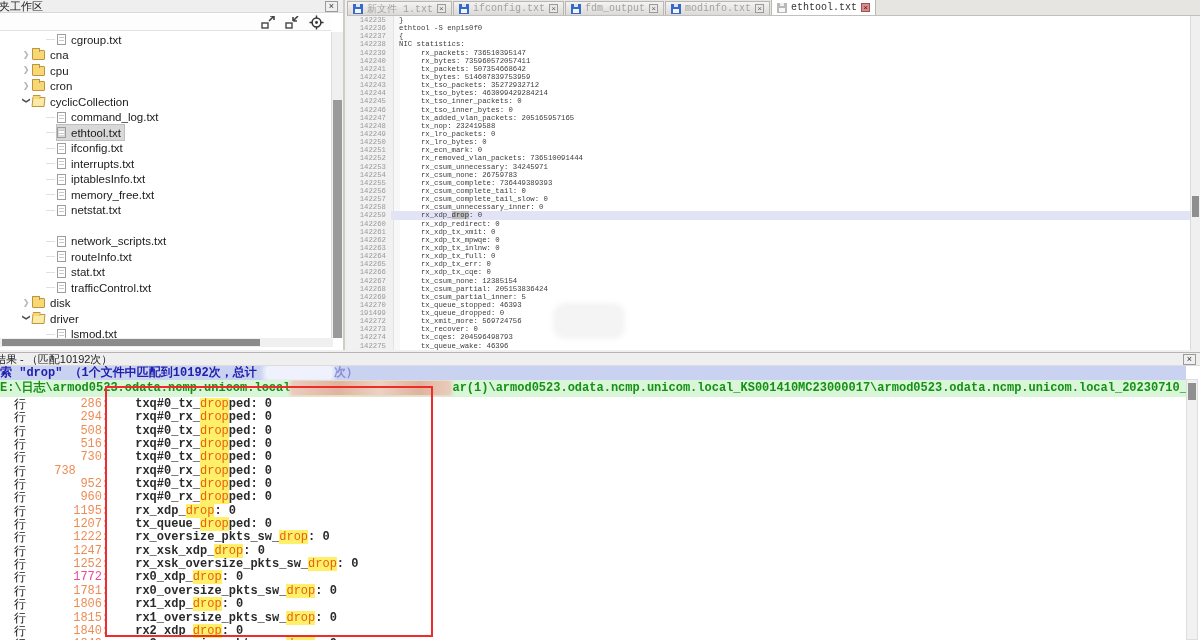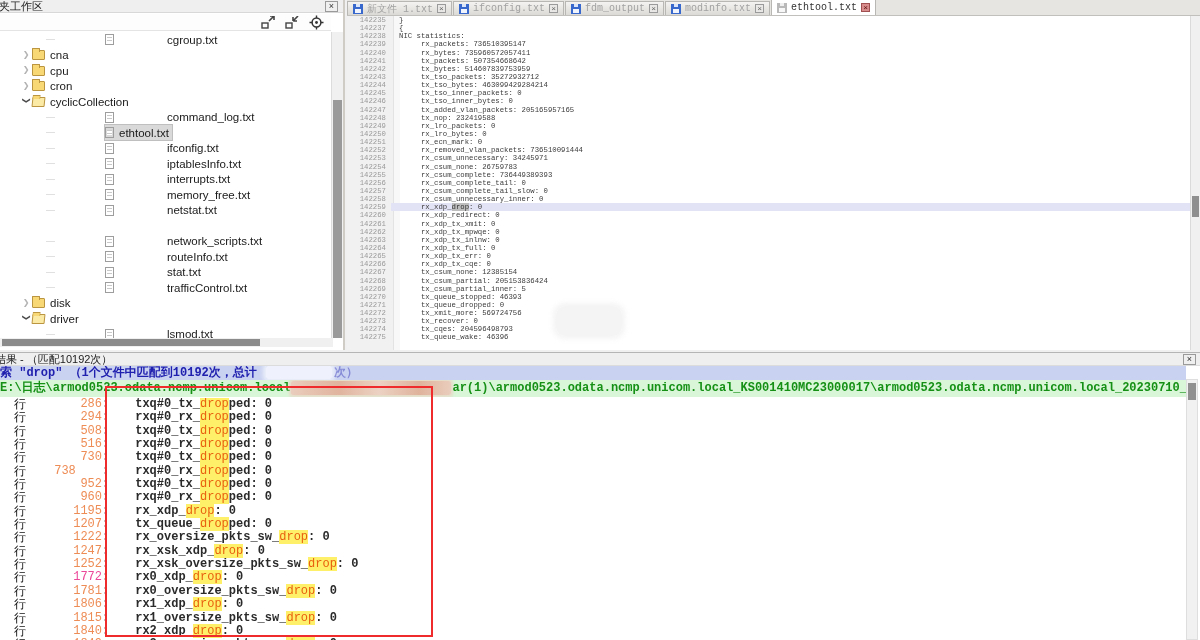--- a/index.html
+++ b/index.html
@@ -291,6 +291,7 @@
       </div>
     <div id="editor-body">
         <div class="eline"><span class="lnum">142235</span><span class="ltext">}</span></div>
+        <div class="eline"><span class="lnum">142236</span><span class="ltext">ethtool -S enp1s0f0</span></div>
         <div class="eline"><span class="lnum">142237</span><span class="ltext">{</span></div>
         <div class="eline"><span class="lnum">142238</span><span class="ltext">NIC statistics:</span></div>
         <div class="eline"><span class="lnum">142239</span><span class="ltext">     rx_packets: 736510395147</span></div>

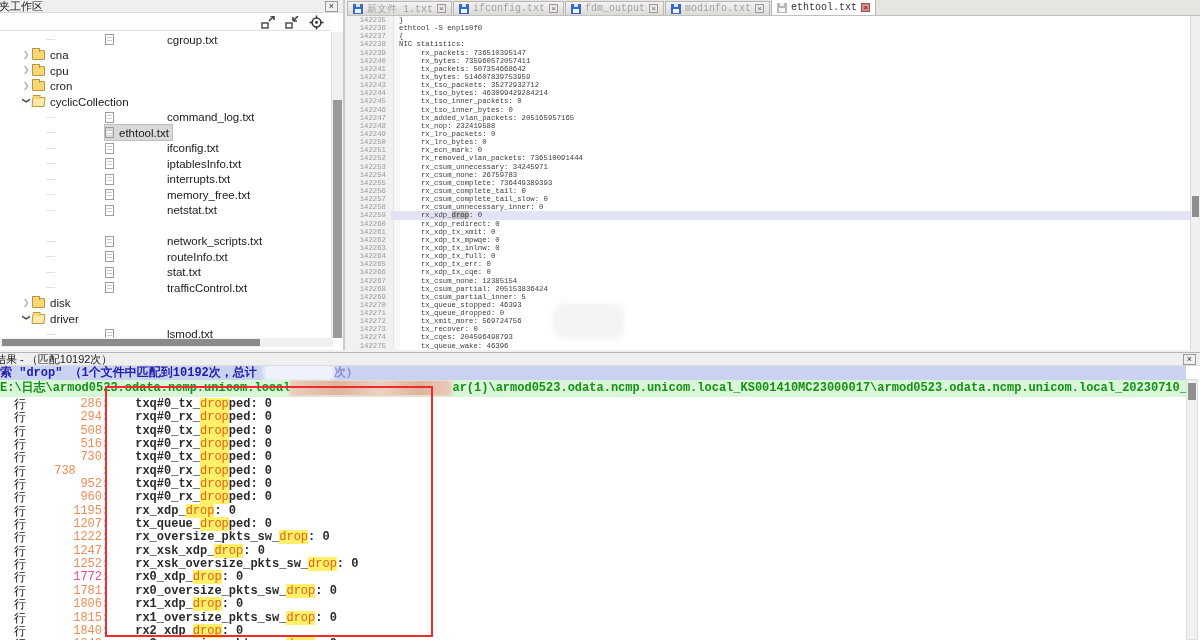--- a/index.html
+++ b/index.html
@@ -28,7 +28,7 @@
   .tree-row { height:15.5px; display:flex; align-items:center; font-size:11.5px; color:#1a1a1a;
               white-space:nowrap; }
   .tree-row.folder { padding-left:20px; }
-  .tree-row.file   { padding-left:46px;gap:48px; }
+  .tree-row.file   { padding-left:46px; }
   .chev { width:12px; font-size:8px; color:#b3b3b3; display:inline-block; text-align:center;
           transform:translateY(-1px); }
   .chev.open { color:#4a4a4a; transform:rotate(90deg) translateX(-1px); }

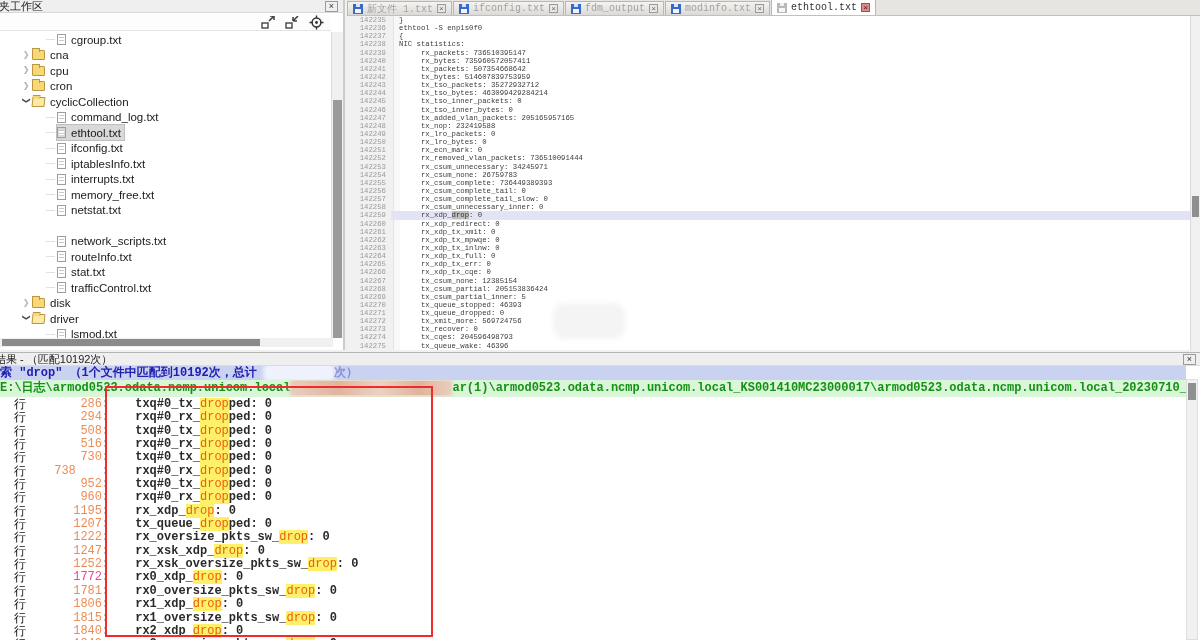--- a/index.html
+++ b/index.html
@@ -199,12 +199,12 @@
         <div class="tree-row file">
           <span class="tick"></span>
           <span class="file-icon"></span>
+          <span class="lbl">interrupts.txt</span>
+        </div>
+        <div class="tree-row file">
+          <span class="tick"></span>
+          <span class="file-icon"></span>
           <span class="lbl">iptablesInfo.txt</span>
-        </div>
-        <div class="tree-row file">
-          <span class="tick"></span>
-          <span class="file-icon"></span>
-          <span class="lbl">interrupts.txt</span>
         </div>
         <div class="tree-row file">
           <span class="tick"></span>

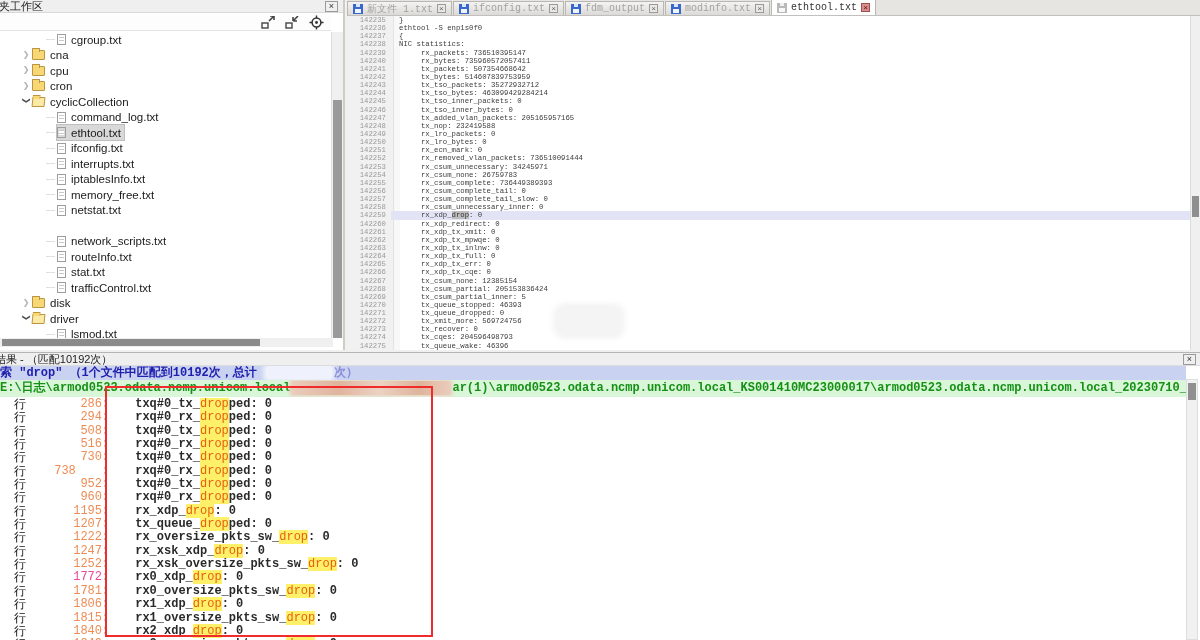--- a/index.html
+++ b/index.html
@@ -326,7 +326,7 @@
         <div class="eline"><span class="lnum">142268</span><span class="ltext">     tx_csum_partial: 205153836424</span></div>
         <div class="eline"><span class="lnum">142269</span><span class="ltext">     tx_csum_partial_inner: 5</span></div>
         <div class="eline"><span class="lnum">142270</span><span class="ltext">     tx_queue_stopped: 46393</span></div>
-        <div class="eline"><span class="lnum">142271</span><span class="ltext">     tx_queue_dropped: 0</span></div>
+        <div class="eline"><span class="lnum">191499</span><span class="ltext">     tx_queue_dropped: 0</span></div>
         <div class="eline"><span class="lnum">142272</span><span class="ltext">     tx_xmit_more: 569724756</span></div>
         <div class="eline"><span class="lnum">142273</span><span class="ltext">     tx_recover: 0</span></div>
         <div class="eline"><span class="lnum">142274</span><span class="ltext">     tx_cqes: 204596498793</span></div>

